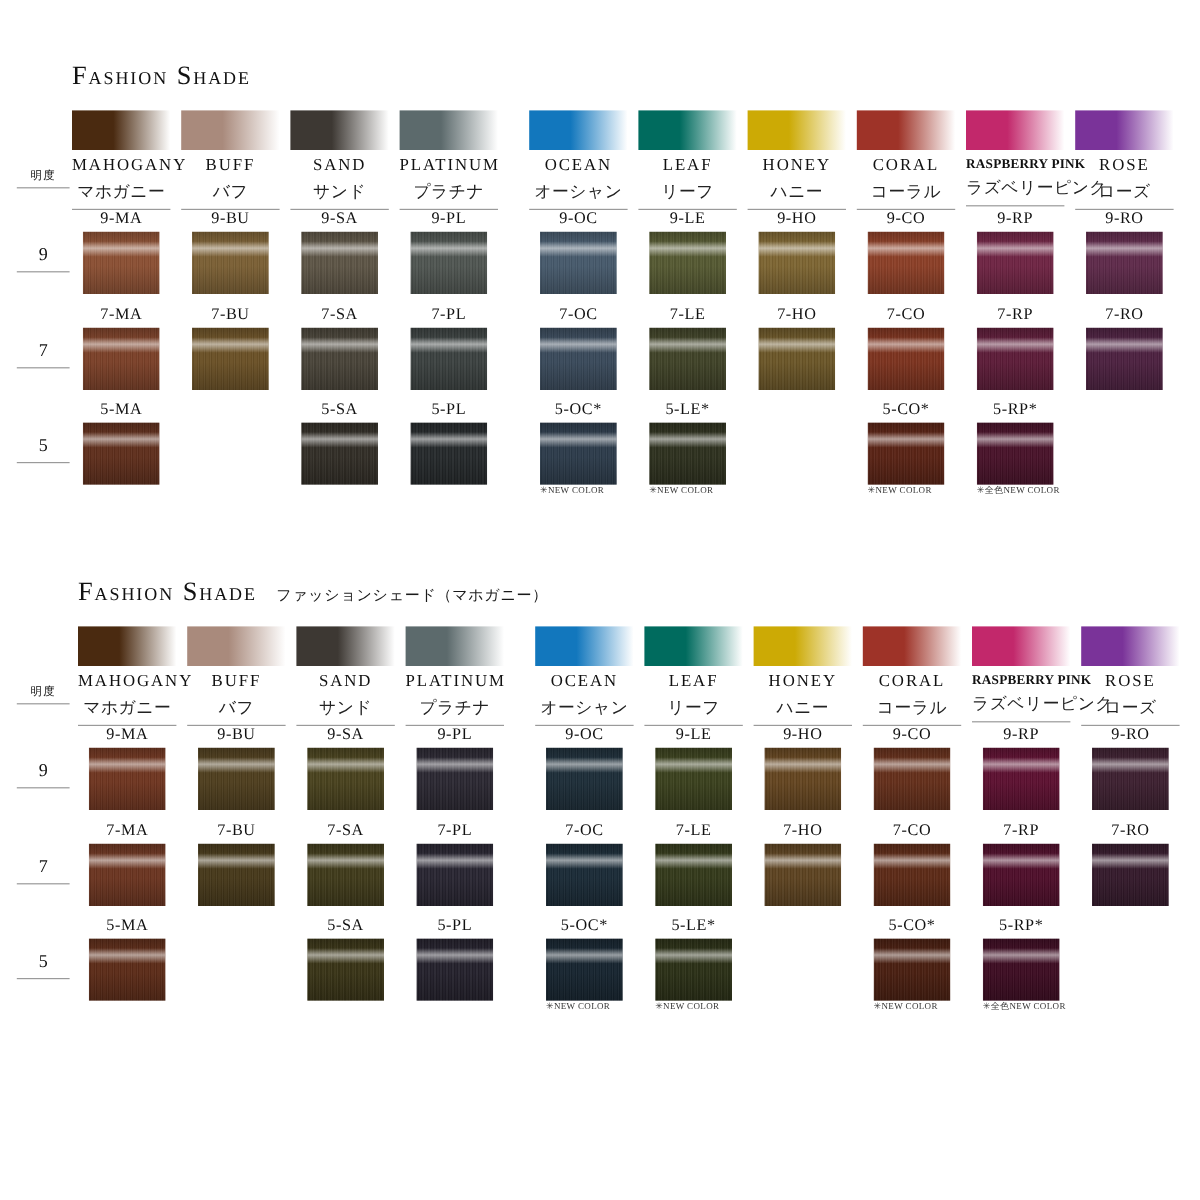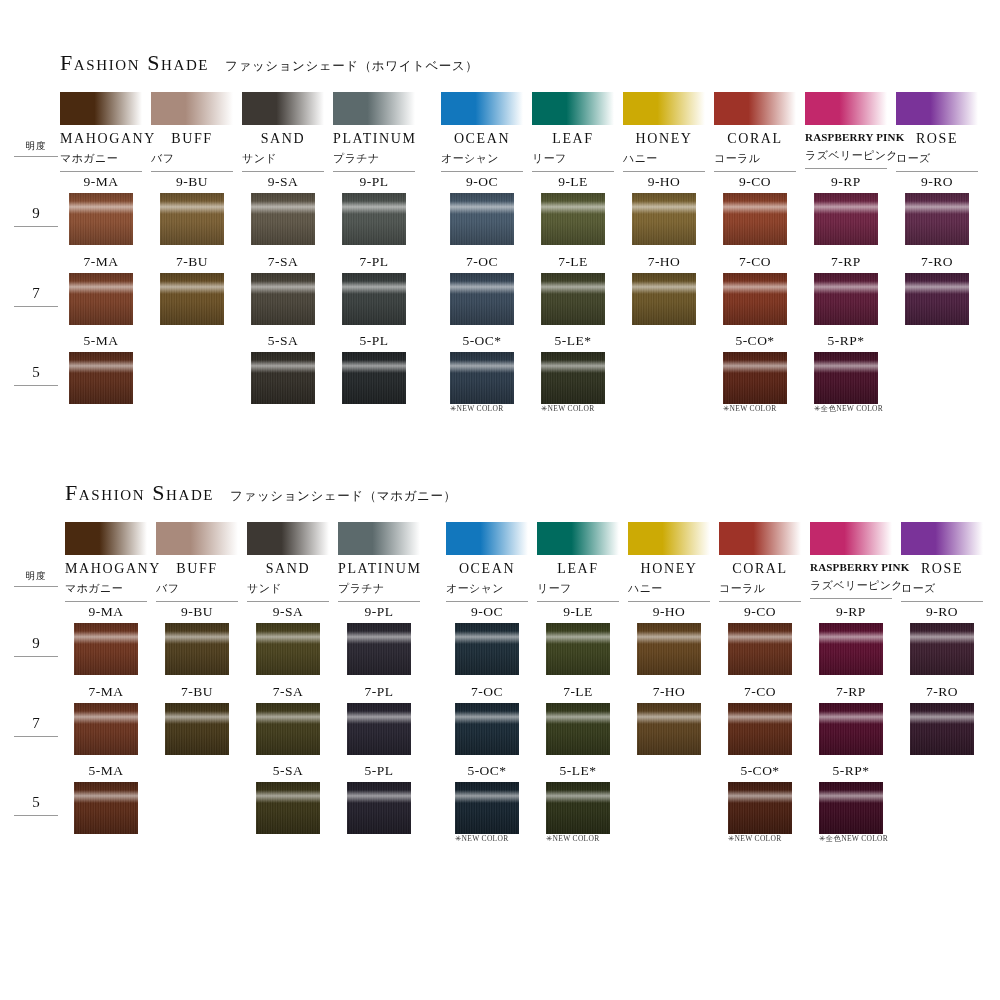--- a/index.html
+++ b/index.html
@@ -112,7 +112,6 @@
 <div id="chart-1" class="chart">
     <div class="title-row" style="left:60px">
       <span class="title-en">Fashion Shade</span>
-      <span class="title-ja">ファッションシェード（ホワイトベース）</span>
     </div>
     <div class="meido" style="top:140px">
       <div class="meido-label">明度</div>

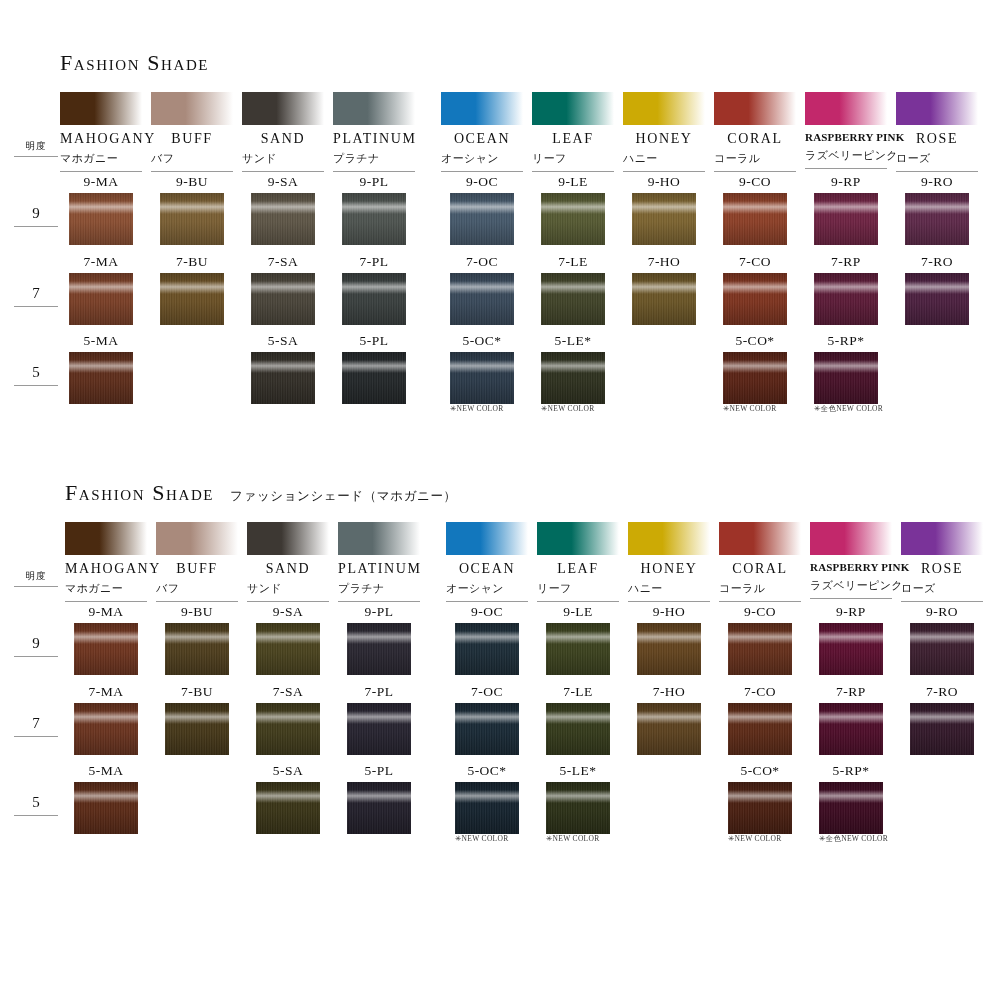--- a/index.html
+++ b/index.html
@@ -53,9 +53,9 @@
   }
   .col-name.tight{font-size:11px;letter-spacing:0.2px;font-weight:600;}
   .col-ja{
-    margin-top:5px;
+    text-align:center;margin-top:5px;
     font-family:"DejaVu Sans", sans-serif;
-    font-size:11px;letter-spacing:0.4px;color:#222;white-space:nowrap;
+    font-size:14px;letter-spacing:0.4px;color:#222;white-space:nowrap;
     padding-bottom:5px;border-bottom:1px solid #9a9a9a;
   }
 

